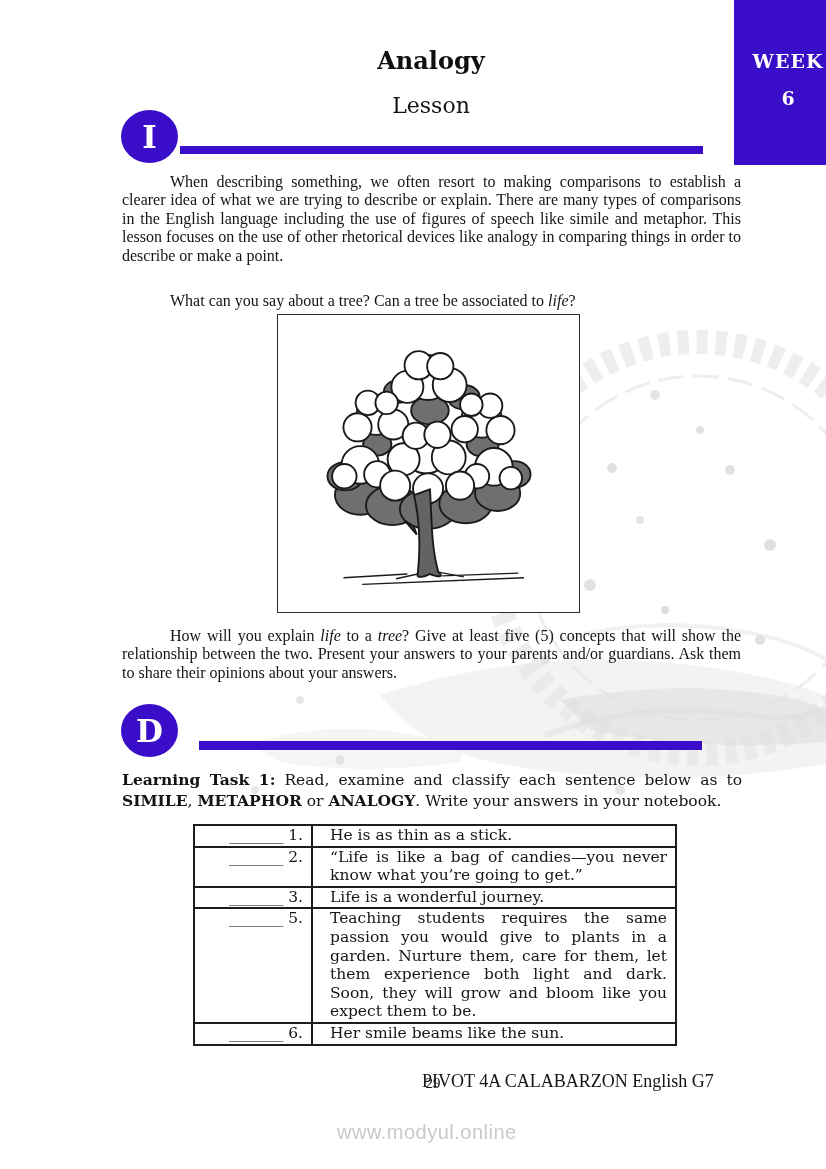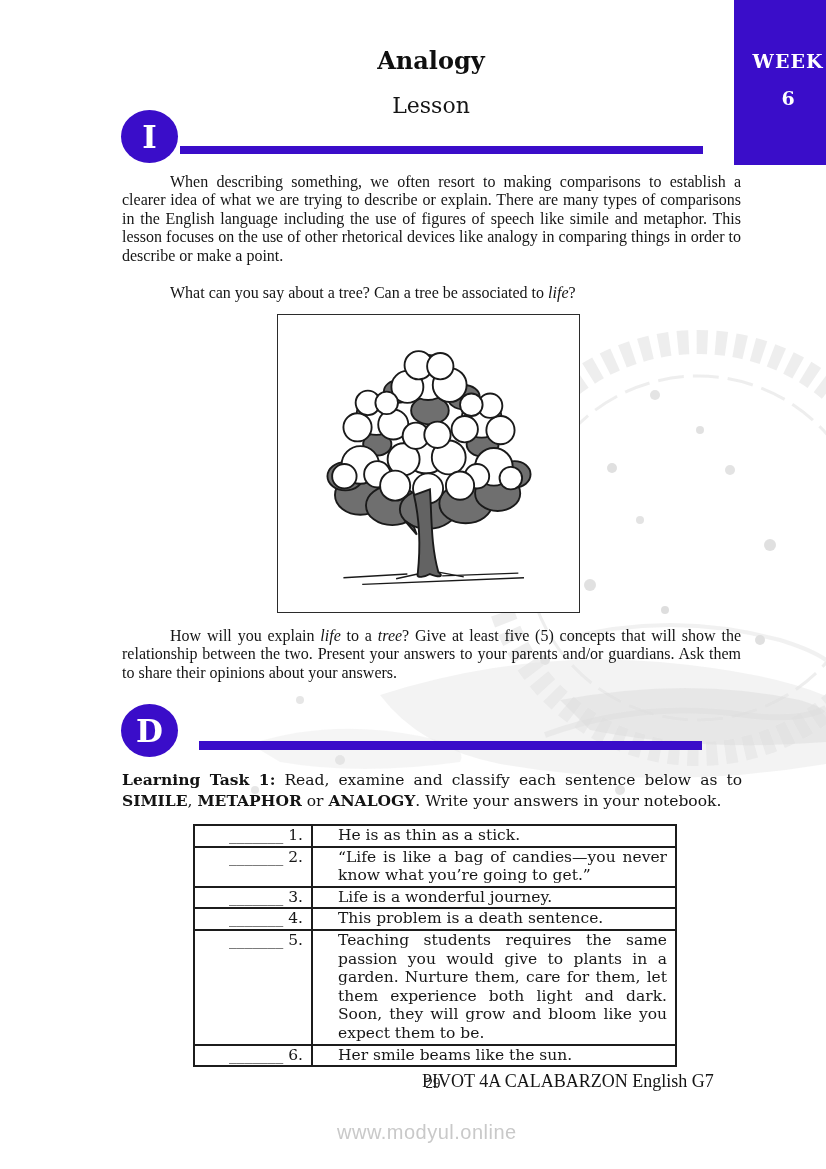--- a/index.html
+++ b/index.html
@@ -51,7 +51,7 @@
   }
   .para-indent { text-indent:48px; }
   .intro-paragraph { top:173px; }
-  .intro-question  { top:284px; }
+  .intro-question  { top:292px; }
   .reflection-paragraph { top:627px; }
 
   

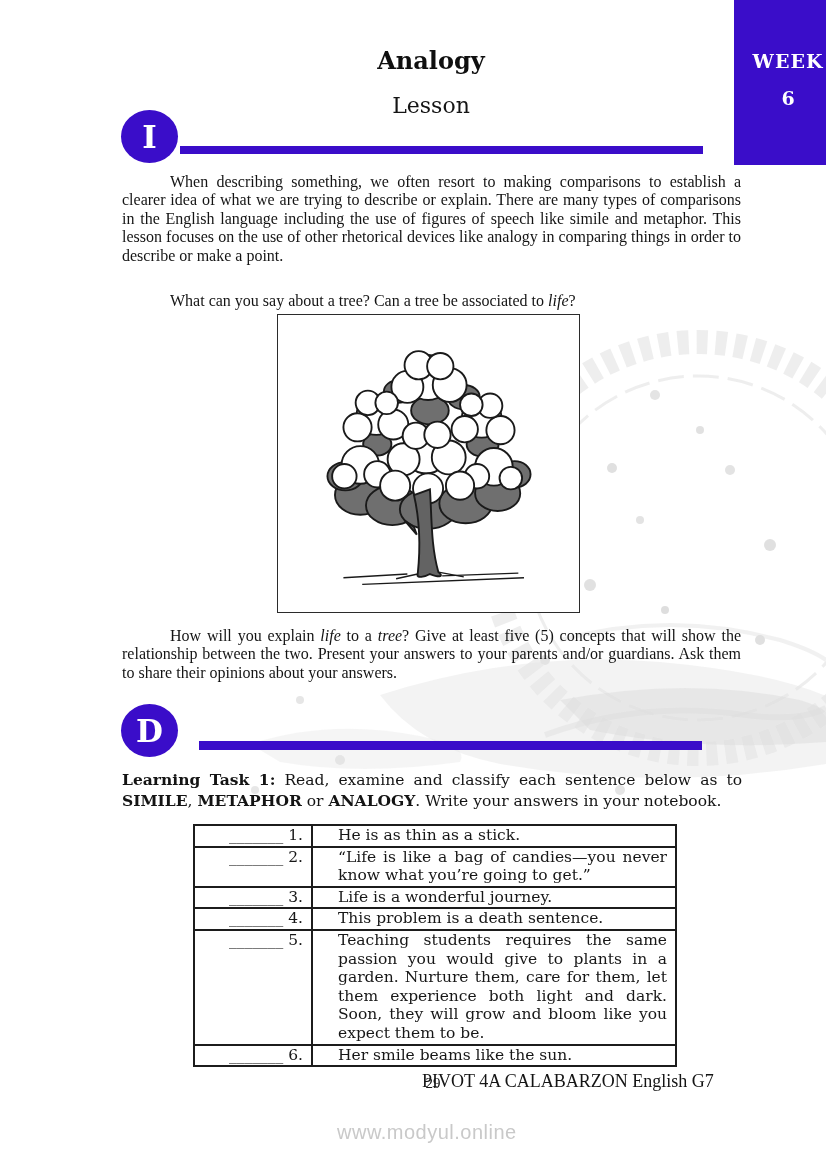--- a/index.html
+++ b/index.html
@@ -76,7 +76,7 @@
     font-size:15.5px; color:#171717;
   }
   .task-table td {
-    border:2px solid #1c1c1c; padding:0 8px 1px 25px;
+    border:2px solid #1c1c1c; padding:0 8px 1px 17px;
     vertical-align:top; line-height:18.6px;margin-left:45px;
   }
   .blank-cell { width:118px; text-align:right; white-space:nowrap; }

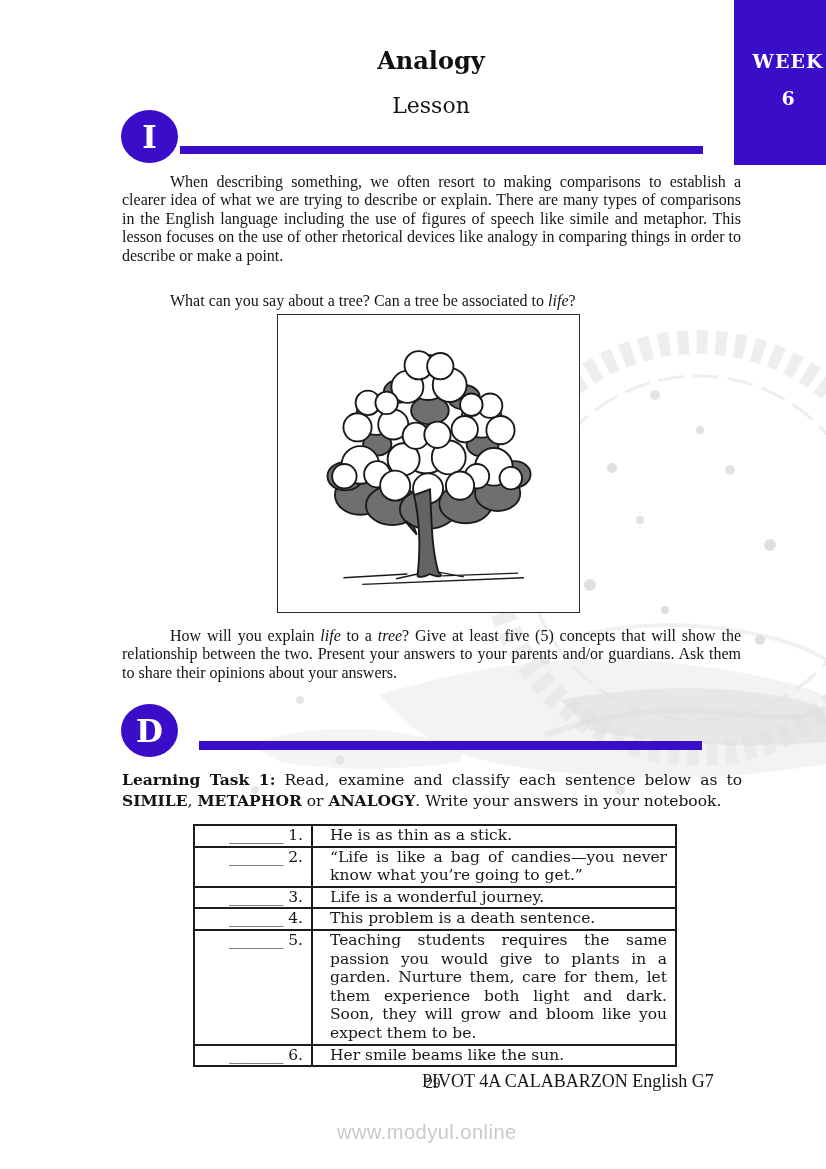--- a/index.html
+++ b/index.html
@@ -237,10 +237,6 @@
         <td class="sentence-cell">Life is a wonderful journey.</td>
       </tr>
       <tr>
-        <td class="blank-cell"><span>_______</span> <span>4.</span></td>
-        <td class="sentence-cell">This problem is a death sentence.</td>
-      </tr>
-      <tr>
         <td class="blank-cell"><span>_______</span> <span>5.</span></td>
         <td class="sentence-cell">Teaching students requires the same passion you would give to plants in a garden. Nurture them, care for them, let them experience both light and dark. Soon, they will grow and bloom like you expect them to be.</td>
       </tr>

